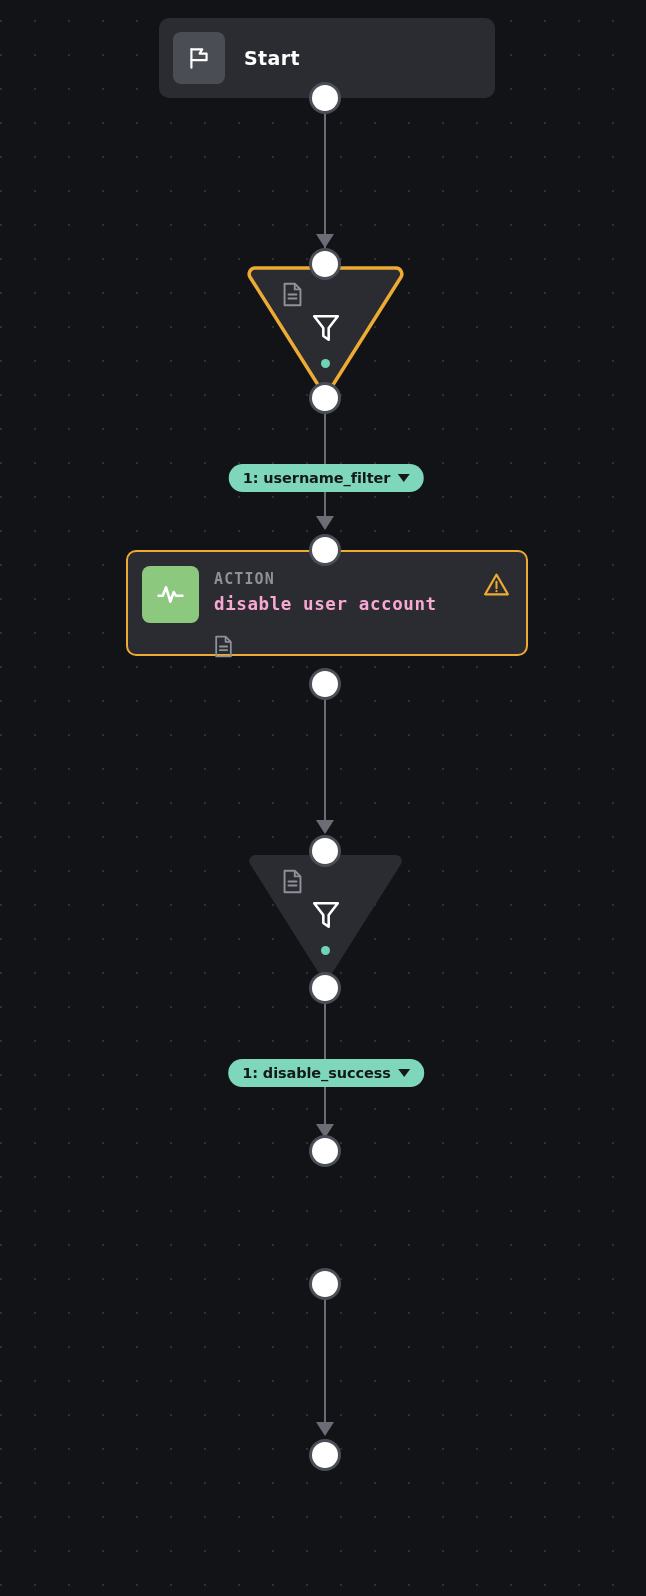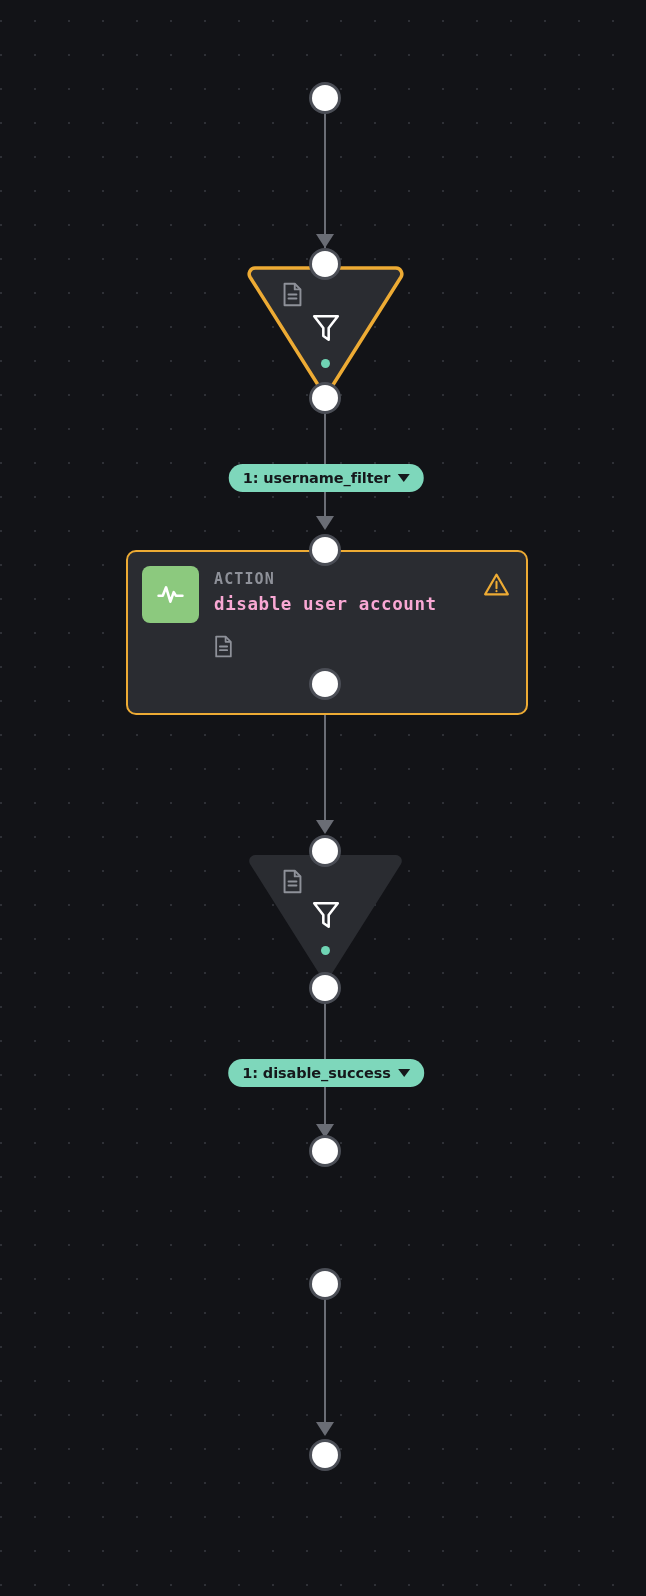--- a/index.html
+++ b/index.html
@@ -202,6 +202,15 @@
   <div class="edge" style="top:1284px;height:150px;"></div>
   <div class="arrow" style="top:1422px;"></div>
 
+  <div class="node terminal" style="top:18px;">
+    <div class="badge-icon">
+      <svg width="26" height="26" viewBox="0 0 24 24" fill="none" stroke="#ffffff" stroke-width="2" stroke-linecap="round" stroke-linejoin="round">
+        <path d="M5 21V4"></path>
+          <path d="M5 4h10l-2.5 4H19v6H5"></path>
+      </svg>
+    </div>
+    <div class="term-label">Start</div>
+  </div>
   <div class="handle" style="top:98px;"></div>
 
   <div class="filter-node" style="top:264px;">

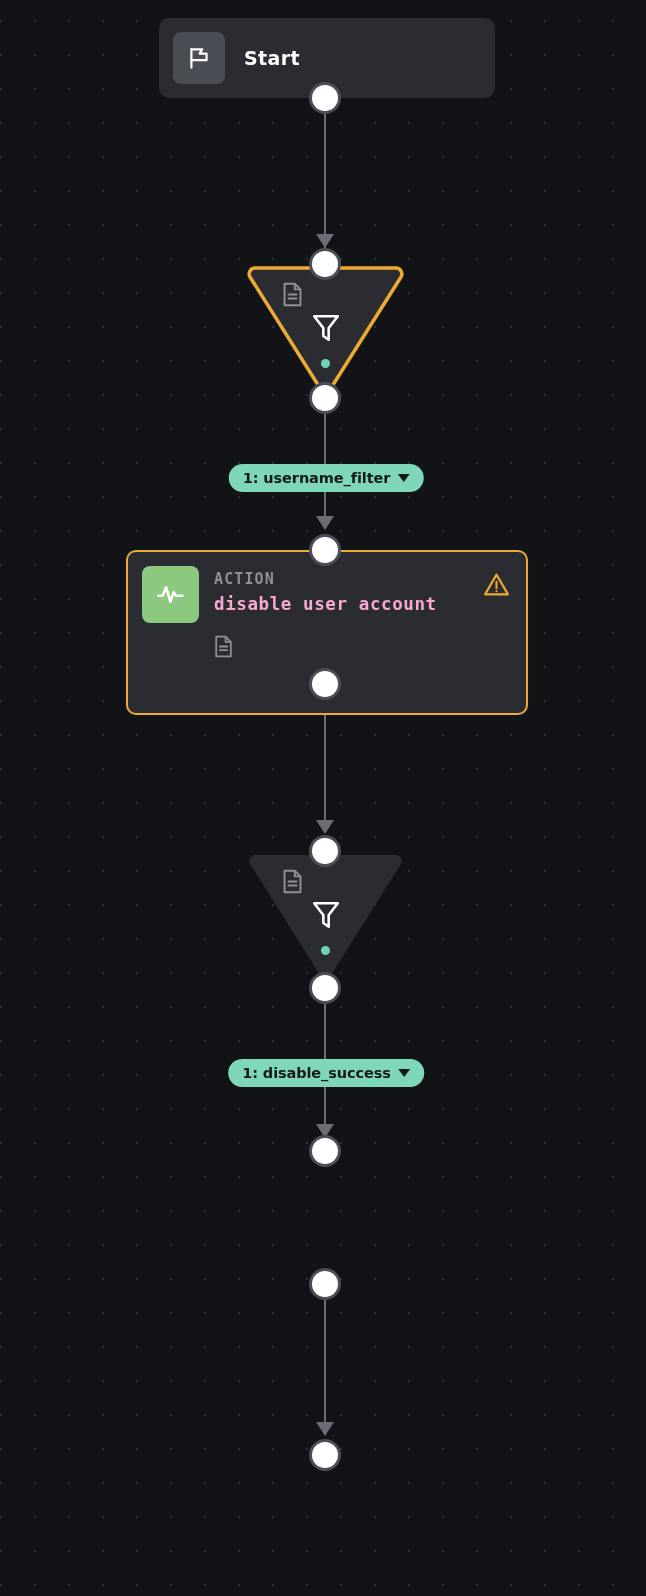--- a/index.html
+++ b/index.html
@@ -87,7 +87,7 @@
   .task {
     left: 126px;
     width: 402px;
-    height: 165px;
+    height: 106px;
     padding: 14px;
   }
   .task .tile {

